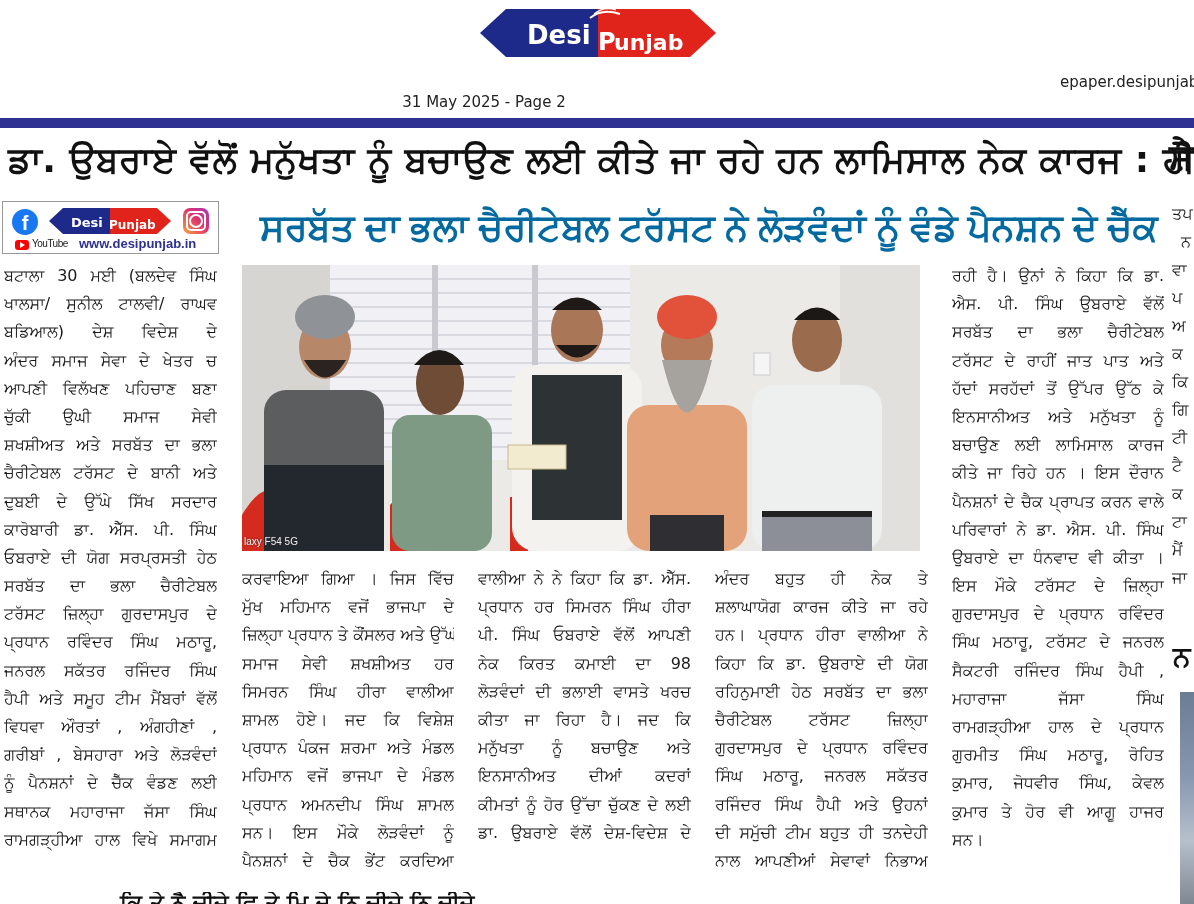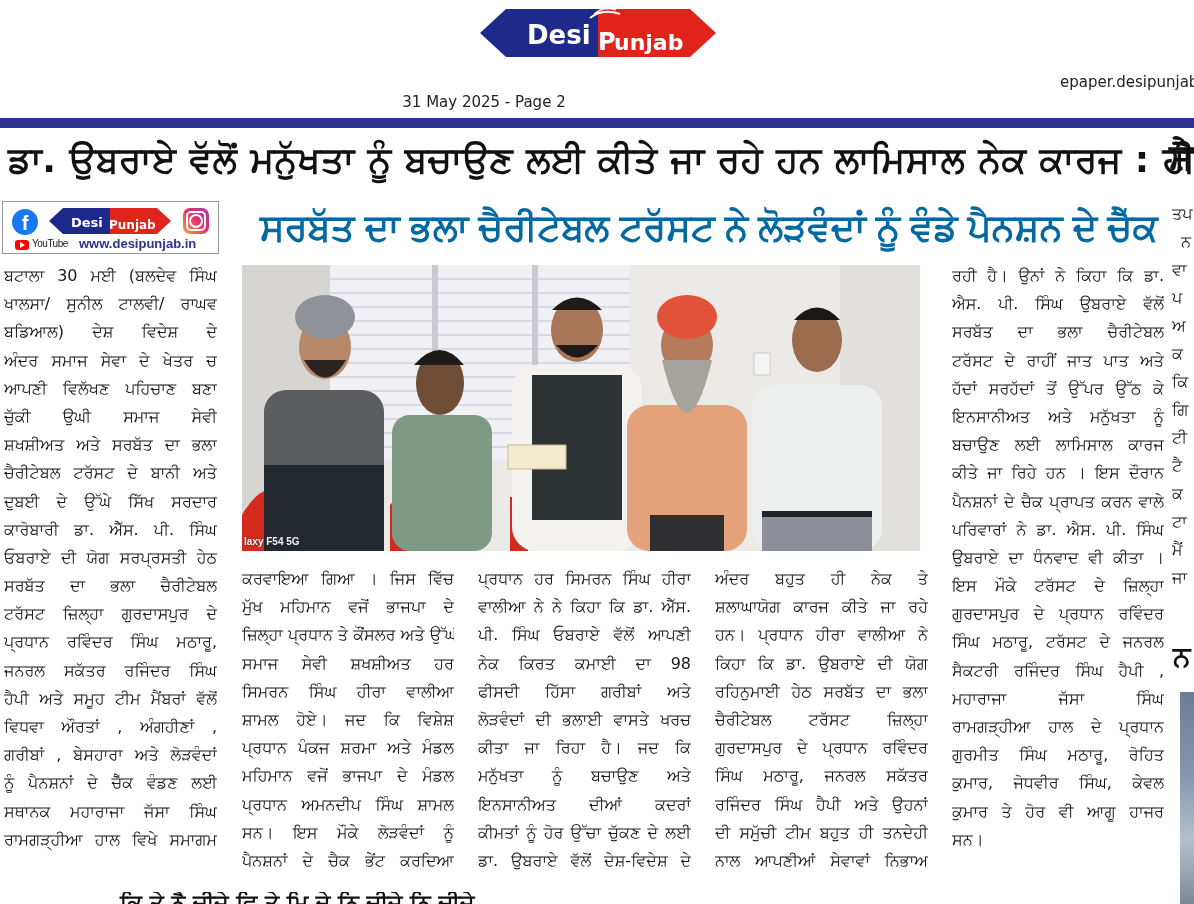--- a/index.html
+++ b/index.html
@@ -103,7 +103,7 @@
     
     .photo {
       position: absolute; left: 242px; top: 265px; width: 678px; height: 286px;
-      overflow: hidden; background: #000000; font-weight: bold;
+      overflow: hidden; background: #000000;
     }
     .photo svg { width: 678px; height: 286px; display: block; }
     .photo-watermark {

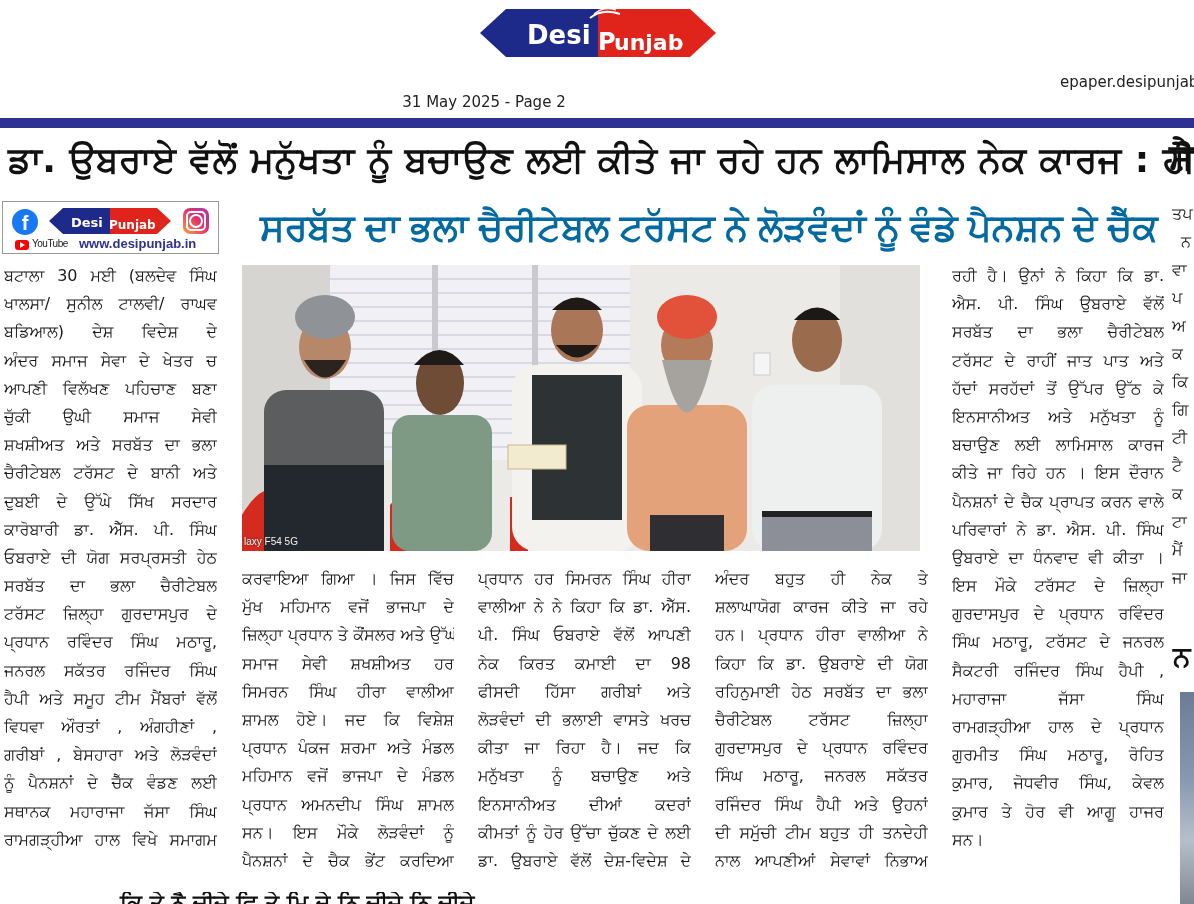--- a/index.html
+++ b/index.html
@@ -276,8 +276,8 @@
 </div>
 
 <div class="col col-3">
+  <span class="line just">ਵਾਲੀਆ ਨੇ ਨੇ ਕਿਹਾ ਕਿ ਡਾ. ਐੱਸ.</span>
   <span class="line just">ਪ੍ਰਧਾਨ ਹਰ ਸਿਮਰਨ ਸਿੰਘ ਹੀਰਾ</span>
-  <span class="line just">ਵਾਲੀਆ ਨੇ ਨੇ ਕਿਹਾ ਕਿ ਡਾ. ਐੱਸ.</span>
   <span class="line just">ਪੀ. ਸਿੰਘ ਓਬਰਾਏ ਵੱਲੋਂ ਆਪਣੀ</span>
   <span class="line just">ਨੇਕ ਕਿਰਤ ਕਮਾਈ ਦਾ 98</span>
   <span class="line just">ਫੀਸਦੀ ਹਿੱਸਾ ਗਰੀਬਾਂ ਅਤੇ</span>

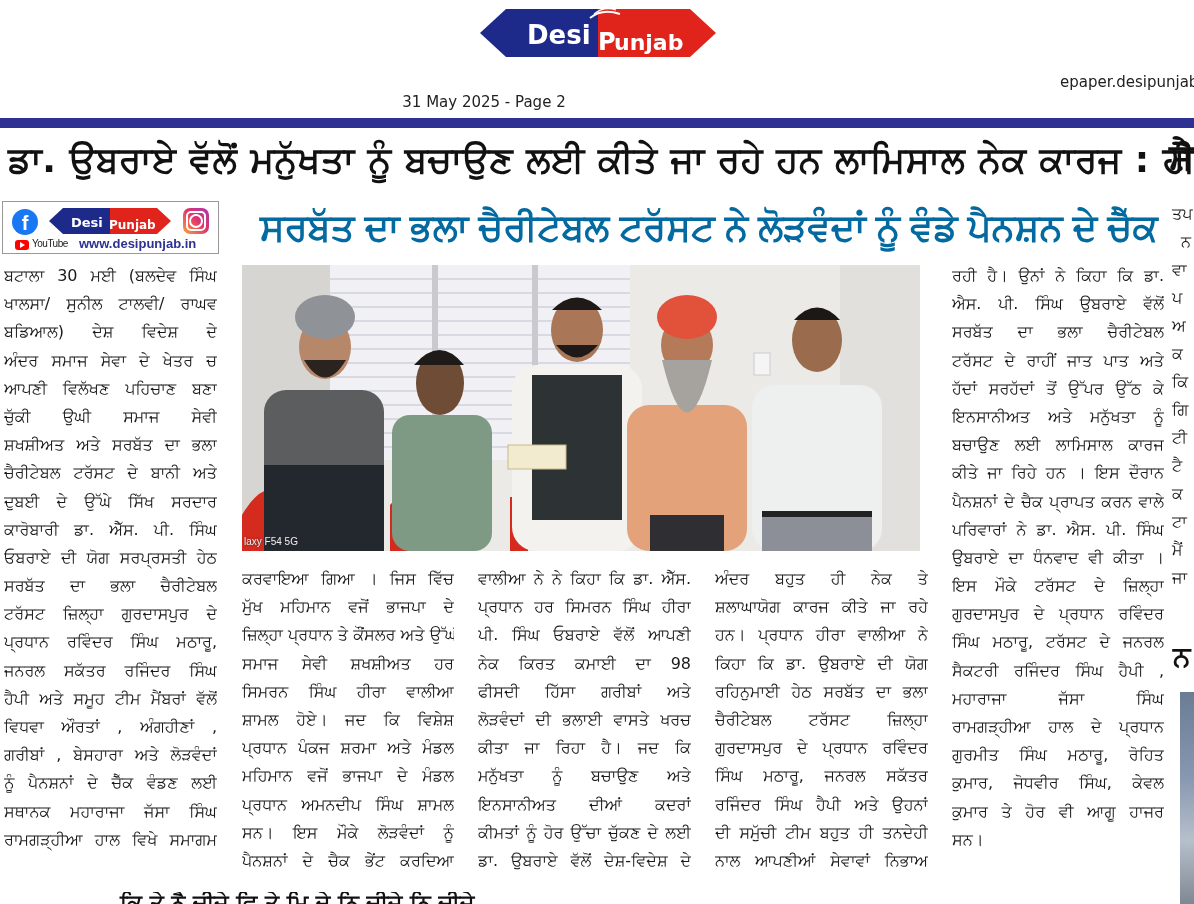--- a/index.html
+++ b/index.html
@@ -280,7 +280,6 @@
   <span class="line just">ਪ੍ਰਧਾਨ ਹਰ ਸਿਮਰਨ ਸਿੰਘ ਹੀਰਾ</span>
   <span class="line just">ਪੀ. ਸਿੰਘ ਓਬਰਾਏ ਵੱਲੋਂ ਆਪਣੀ</span>
   <span class="line just">ਨੇਕ ਕਿਰਤ ਕਮਾਈ ਦਾ 98</span>
-  <span class="line just">ਫੀਸਦੀ ਹਿੱਸਾ ਗਰੀਬਾਂ ਅਤੇ</span>
   <span class="line just">ਲੋੜਵੰਦਾਂ ਦੀ ਭਲਾਈ ਵਾਸਤੇ ਖਰਚ</span>
   <span class="line just">ਕੀਤਾ ਜਾ ਰਿਹਾ ਹੈ। ਜਦ ਕਿ</span>
   <span class="line just">ਮਨੁੱਖਤਾ ਨੂੰ ਬਚਾਉਣ ਅਤੇ</span>

